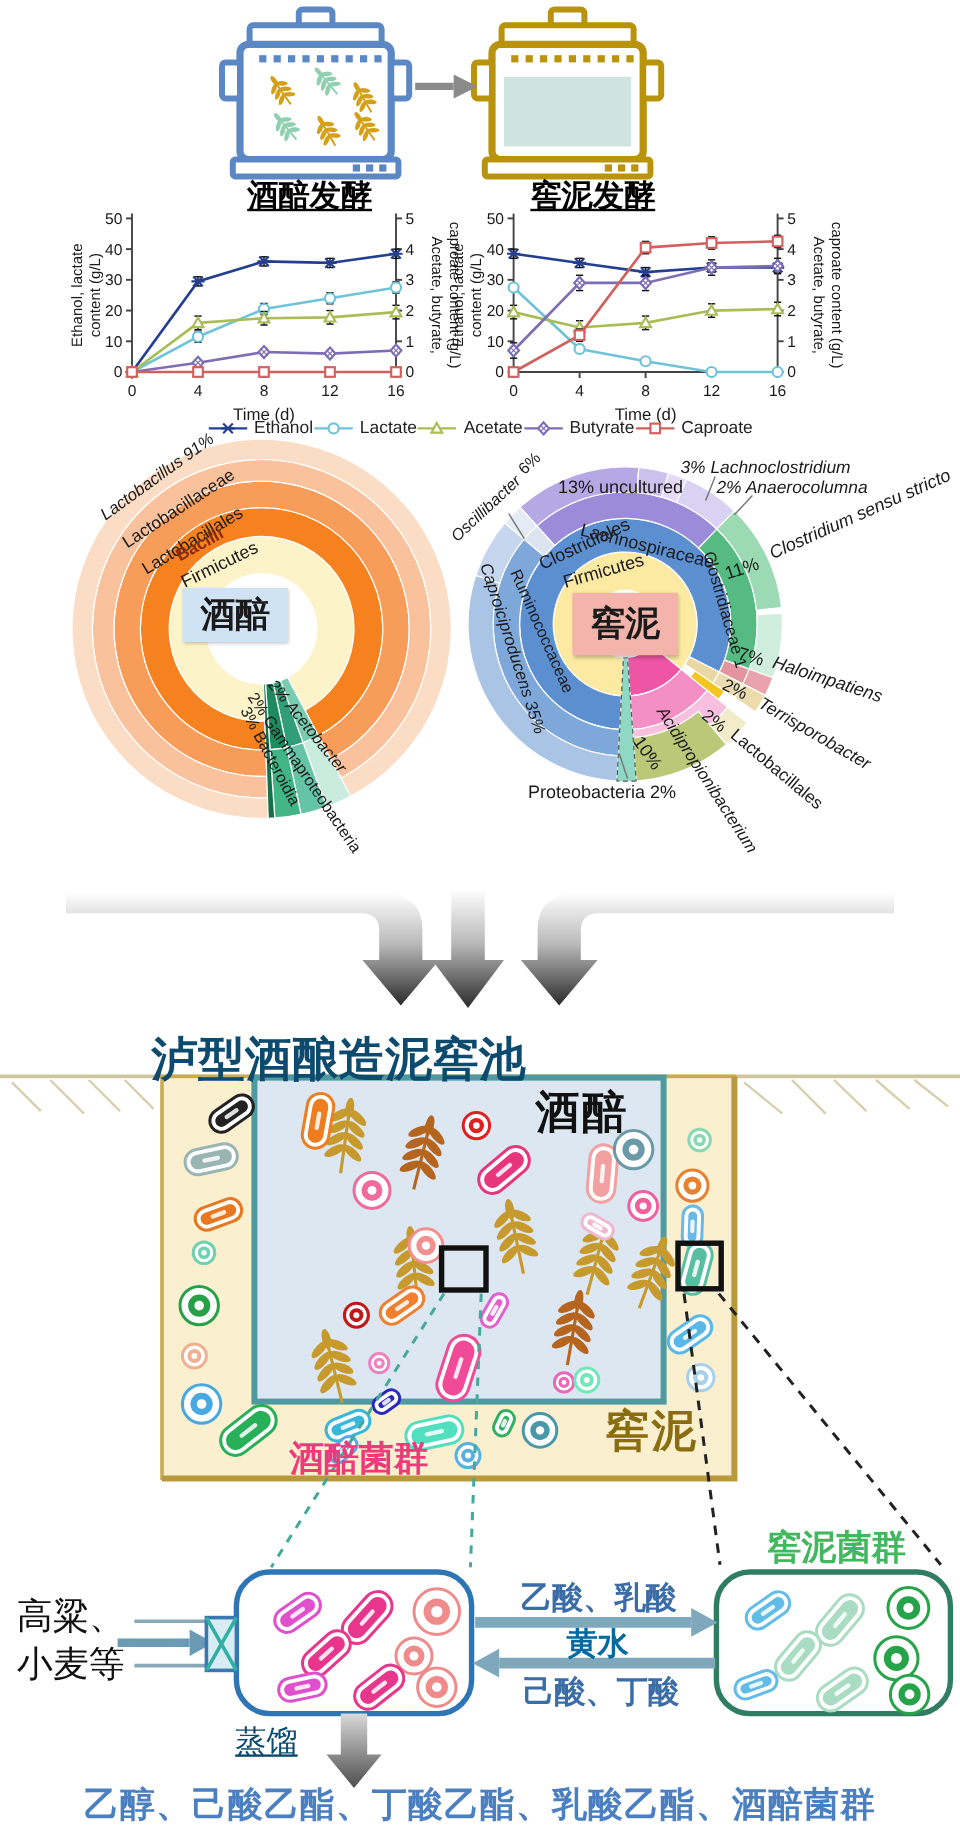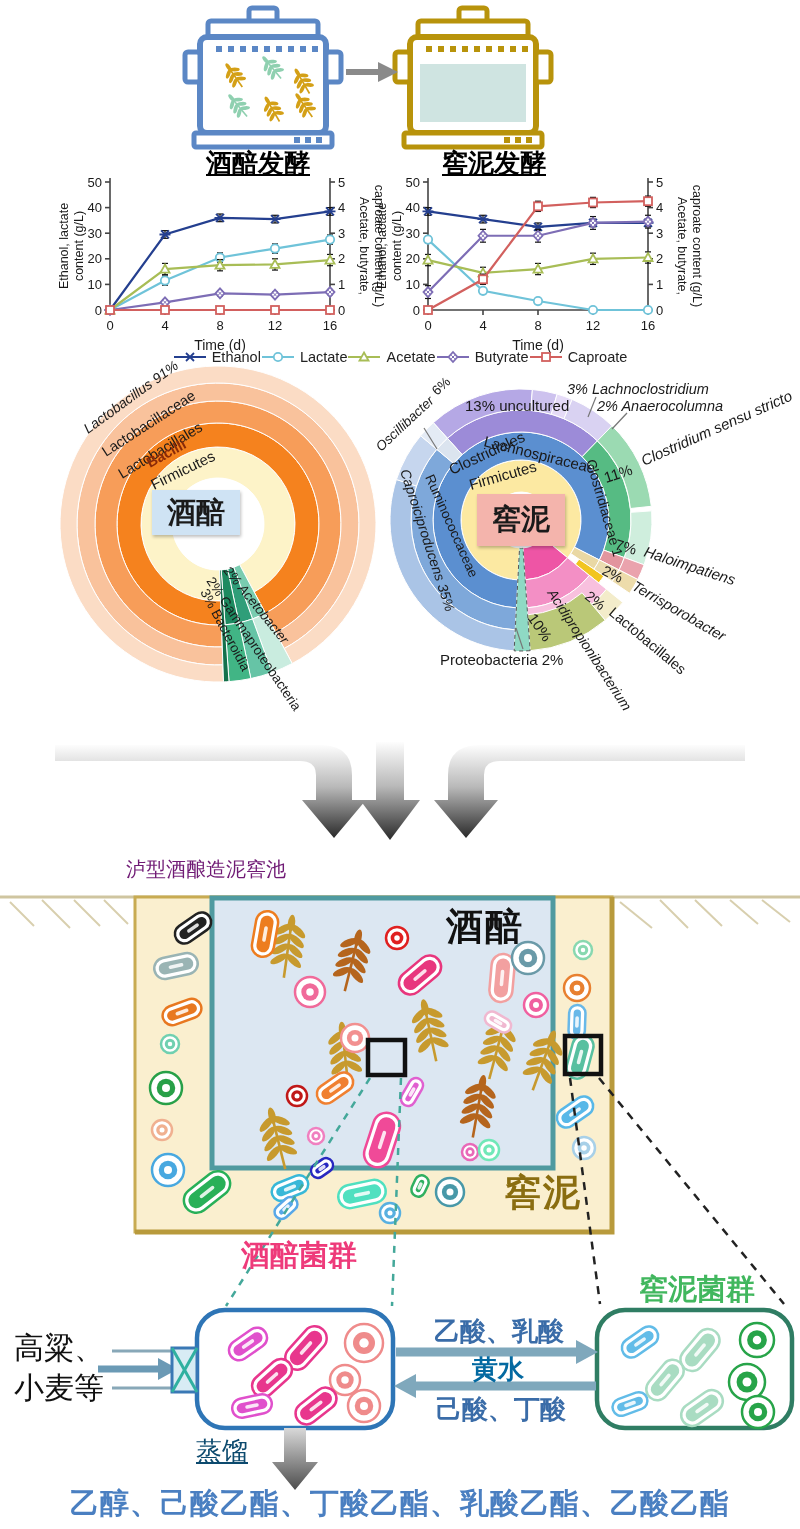--- a/index.html
+++ b/index.html
@@ -9,7 +9,7 @@
   .ov{position:absolute;z-index:5;white-space:nowrap;}
   .ctr{text-align:center;}
   .vessel-label{font-size:26px;font-weight:bold;color:#000000;text-decoration:underline;}
-  .pit-title{font-size:20px;font-weight:normal;color:#701a75;}
+  .pit-title{font-size:39px;font-weight:bold;color:#0c4a6e;}
   .jiupei-big{font-size:37px;font-weight:900;color:#111;letter-spacing:2px;}
   .jiaoni-big{font-size:37px;font-weight:900;color:#8a6d10;letter-spacing:2px;}
   .sun-center{display:flex;align-items:center;justify-content:center;font-weight:bold;font-size:29px;color:#1a1a1a;box-shadow:1px 2px 3px rgba(0,0,0,.25);}

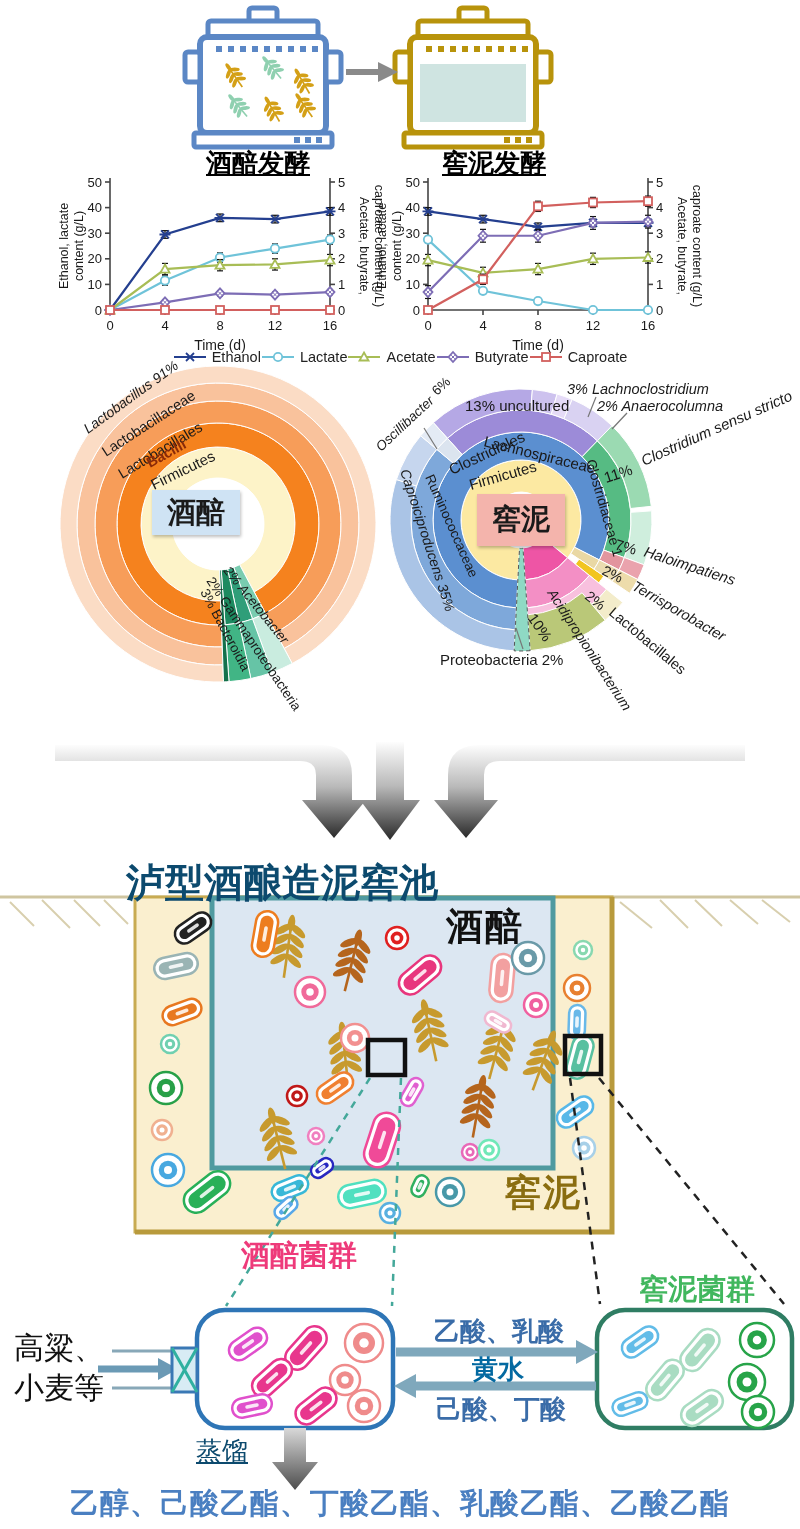--- a/index.html
+++ b/index.html
@@ -1066,7 +1066,7 @@
     <div>小麦等</div>
   </div>
 
-  <div class="ov community-title-1 ctr" style="left:206px;top:1236px;width:186px;">酒醅菌群</div>
+  <div class="ov community-title-1 ctr" style="left:206px;top:1196px;width:186px;">酒醅菌群</div>
   <div class="ov community-title-2 ctr" style="left:604px;top:1270px;width:186px;">窖泥菌群</div>
 
   <div class="ov flow-blue ctr" style="left:406px;top:1314px;width:186px;">乙酸、乳酸</div>

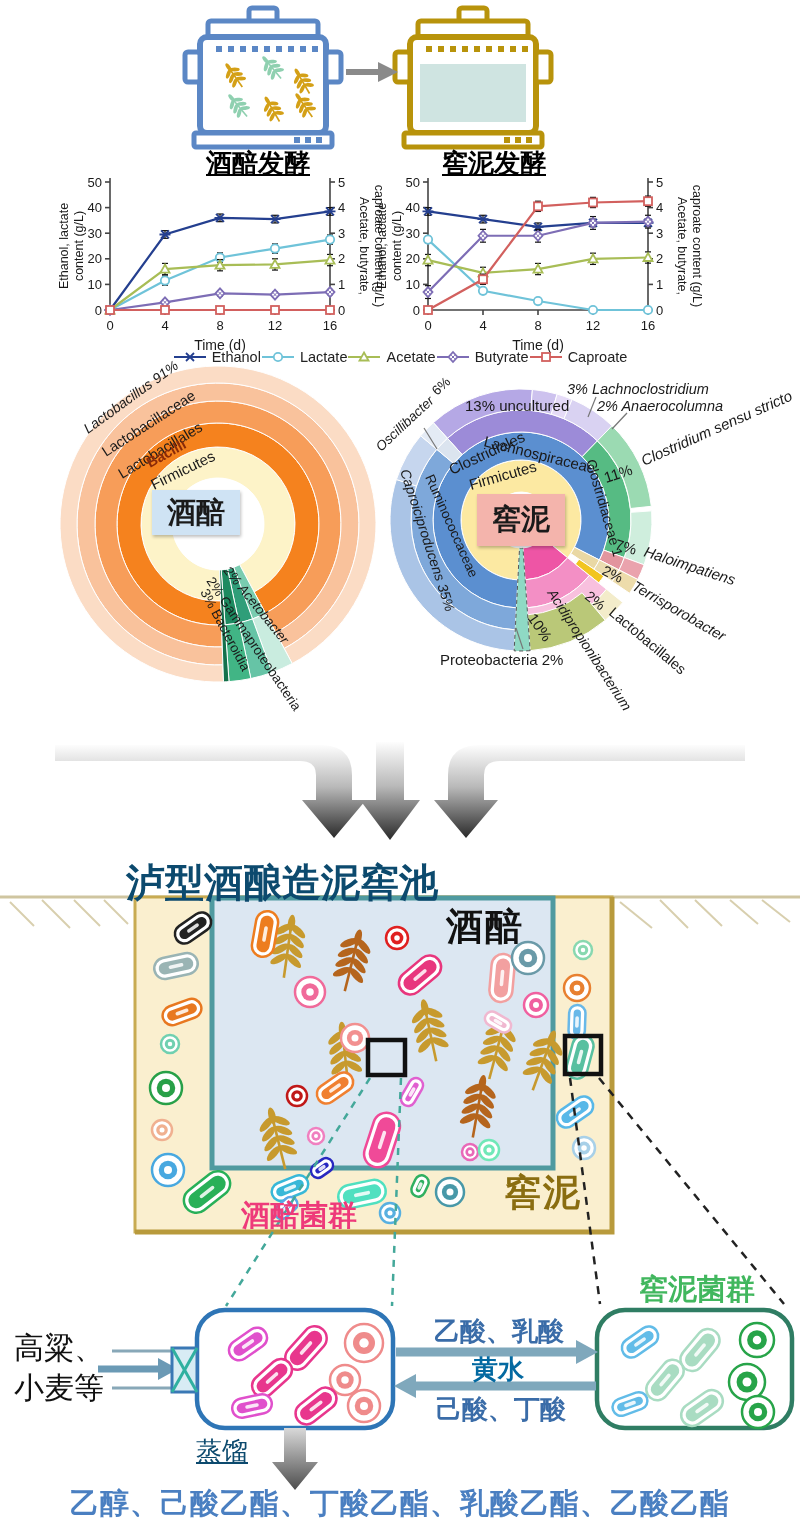--- a/index.html
+++ b/index.html
@@ -1074,7 +1074,7 @@
   <div class="ov flow-blue ctr" style="left:408px;top:1392px;width:186px;">己酸、丁酸</div>
 
   <div class="ov distill" style="left:196px;top:1434px;">蒸馏</div>
-  <div class="ov products ctr" style="left:0;top:1484px;width:800px;">乙醇、己酸乙酯、丁酸乙酯、乳酸乙酯、乙酸乙酯</div>
+  <div class="ov products ctr" style="left:0;top:1484px;width:800px;">乙醇、己酸乙酯、丁酸乙酯、乳酸乙酯、酒醅菌群</div>
 </div>
 
 </body></html>

